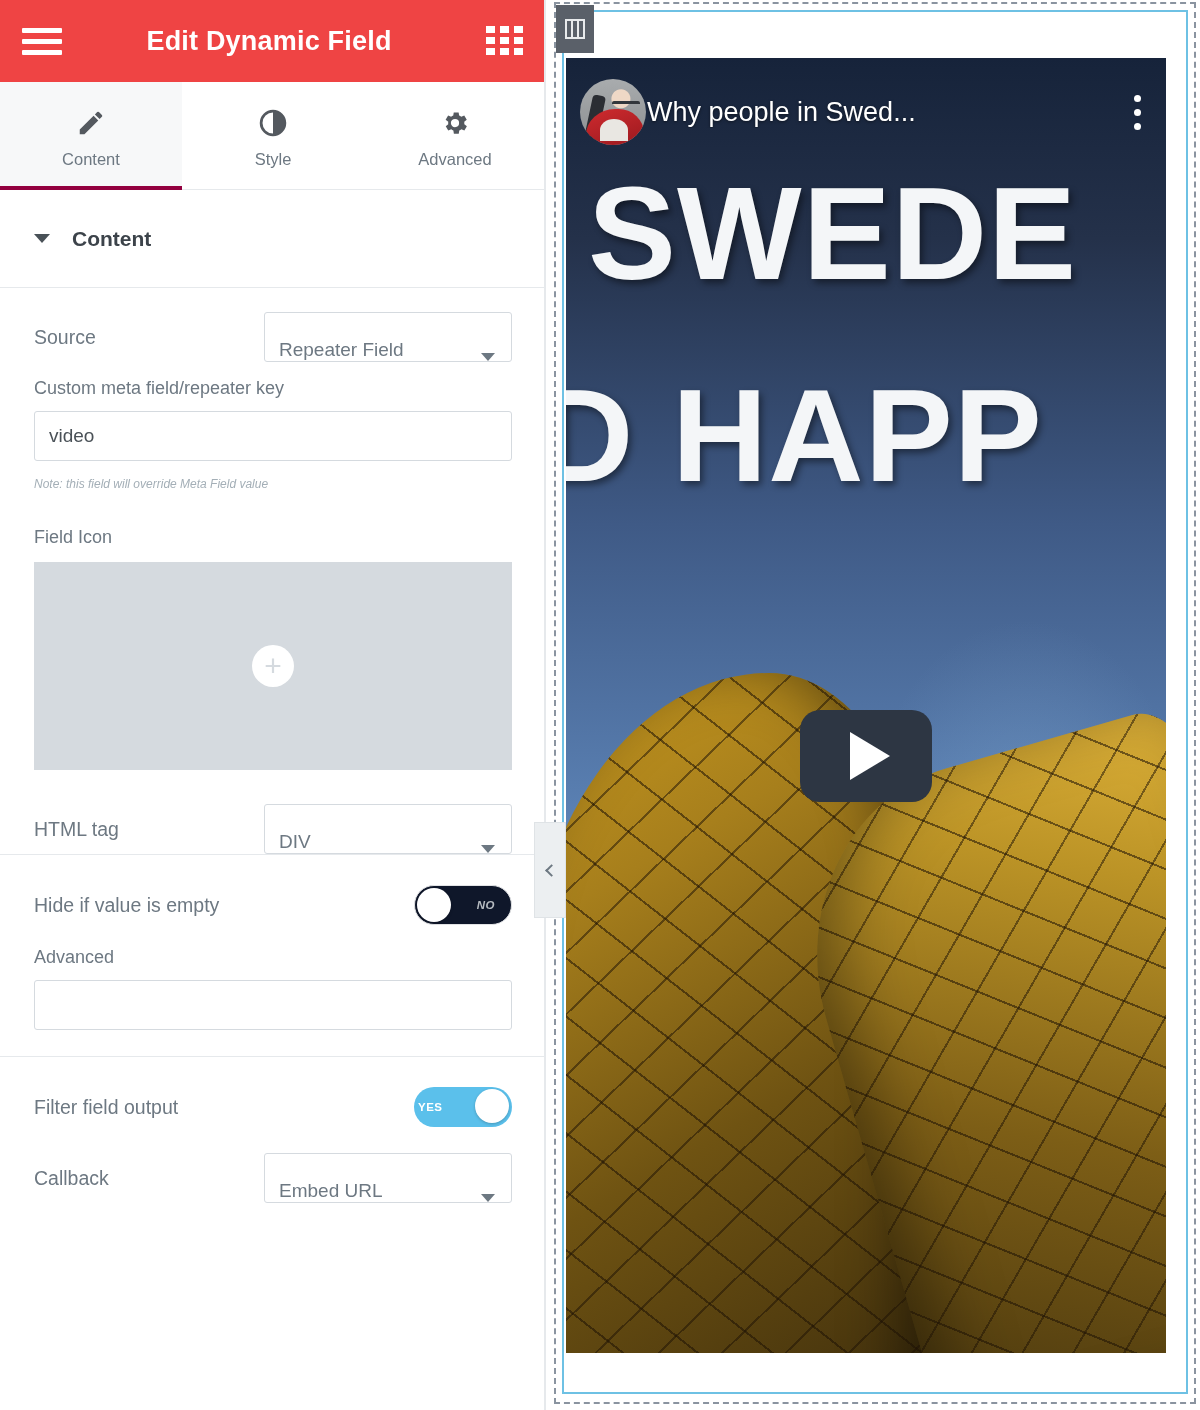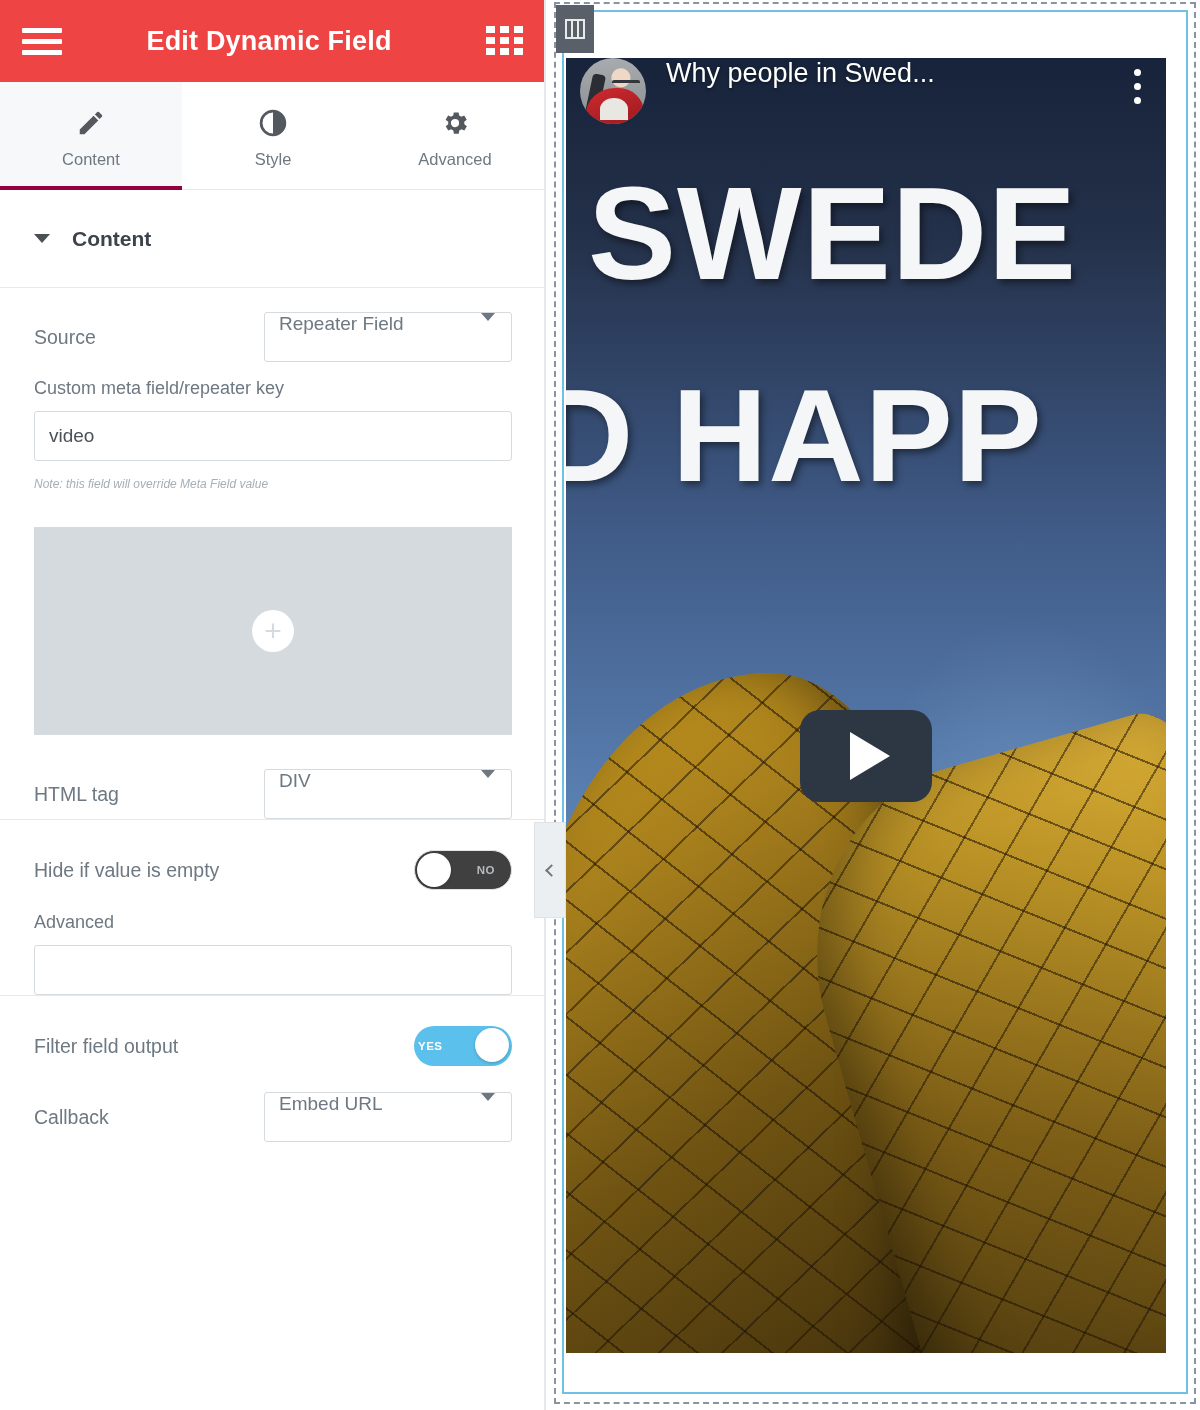--- a/index.html
+++ b/index.html
@@ -173,7 +173,7 @@
   
   .yt-top {
     position: absolute; left: 0; top: 0; right: 0; height: 108px;
-    display: flex; padding: 0 16px 0 14px; gap: 20px;
+    display: flex; align-items: center; padding: 0 16px 0 14px; gap: 1px;
   }
   .yt-avatar {
     width: 66px; height: 66px; border-radius: 50%; flex: 0 0 auto;

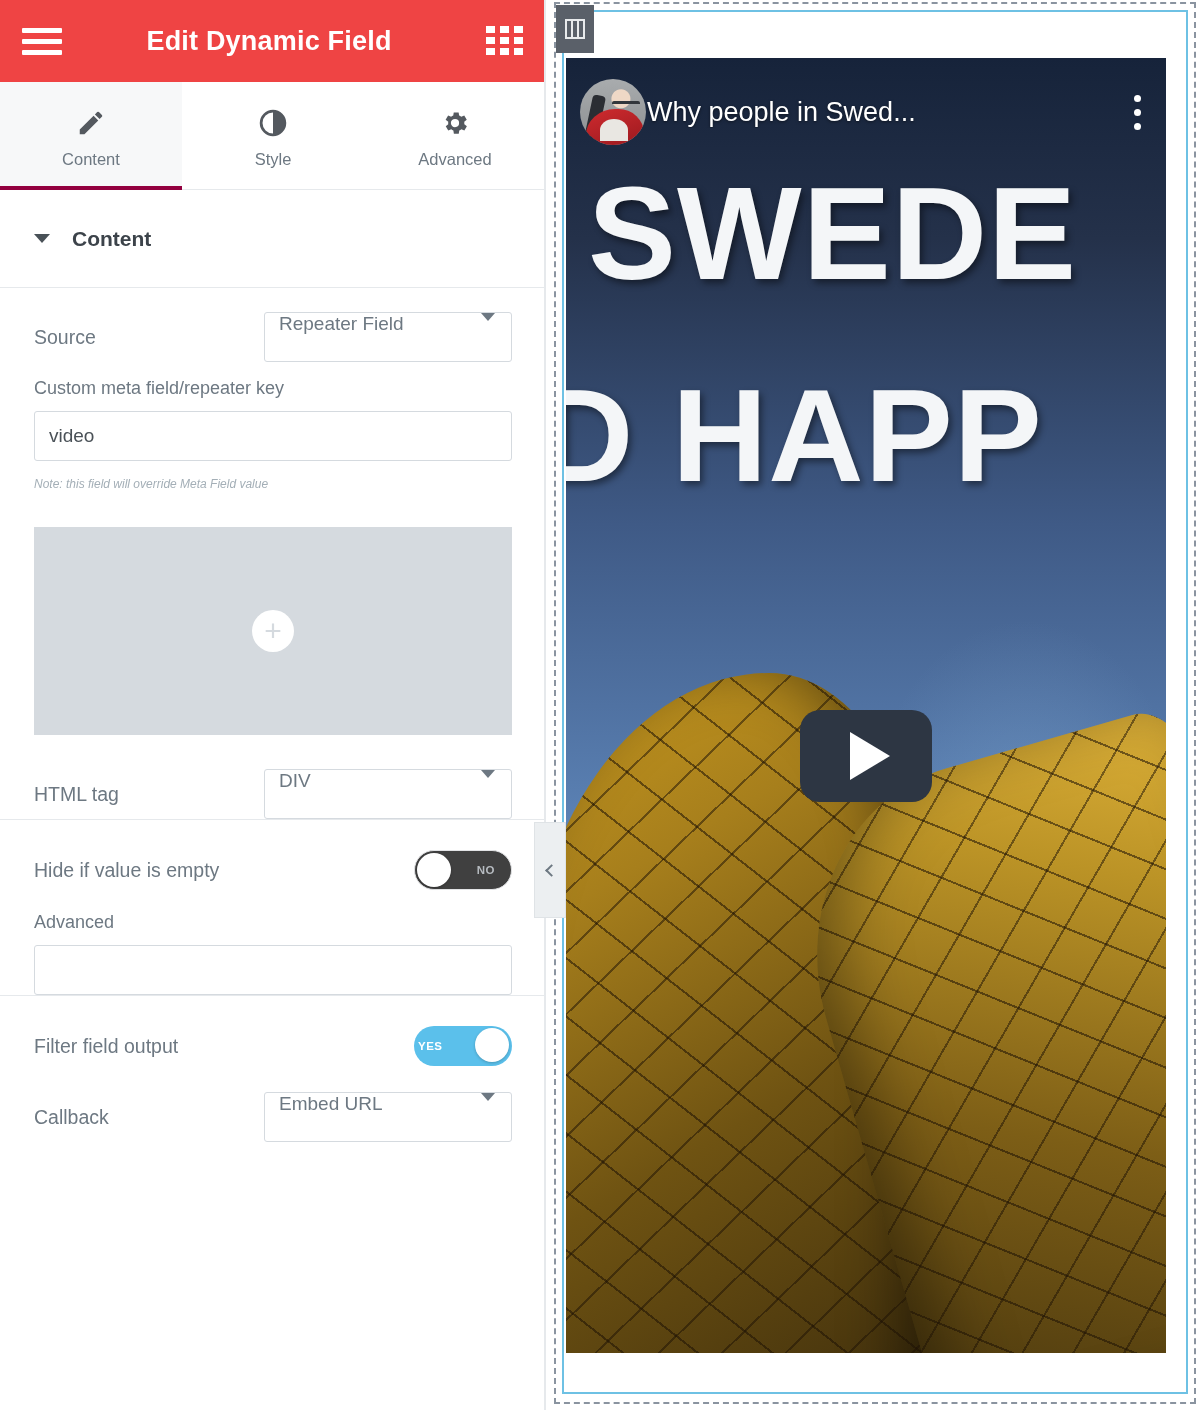--- a/index.html
+++ b/index.html
@@ -77,7 +77,7 @@
 
   .select {
     width: 248px; height: 50px; border: 1px solid #d5dadf; border-radius: 3px;
-    background: #ffffff; display: flex; align-items: flex-start; justify-content: space-between;
+    background: #ffffff; display: flex; align-items: flex-end; justify-content: space-between;
     padding: 0 16px 0 14px; cursor: pointer;
   }
   .select span.val { font-size: 19px; color: #6d7882; }

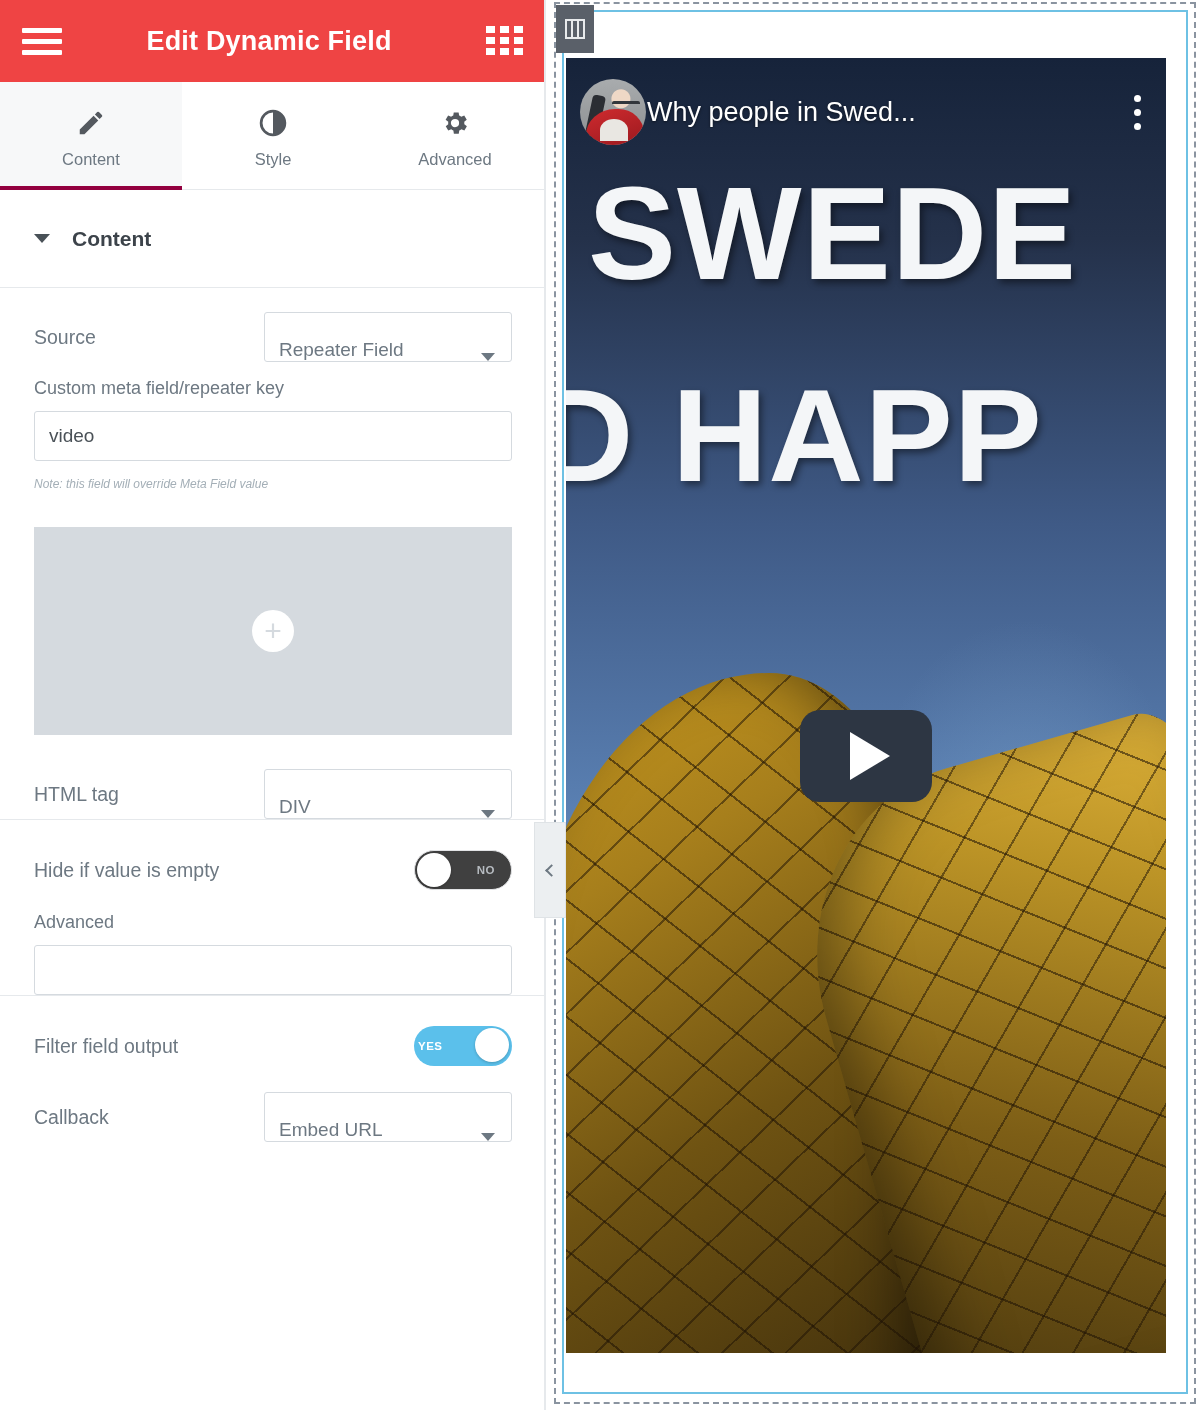--- a/index.html
+++ b/index.html
@@ -321,6 +321,7 @@
         </div>
 
         <div style="margin-top:36px;">
+          <span class="lbl-block" style="margin-bottom:14px;">Field Icon</span>
           <div class="icon-drop">
             <div class="plus-circle">+</div>
           </div>

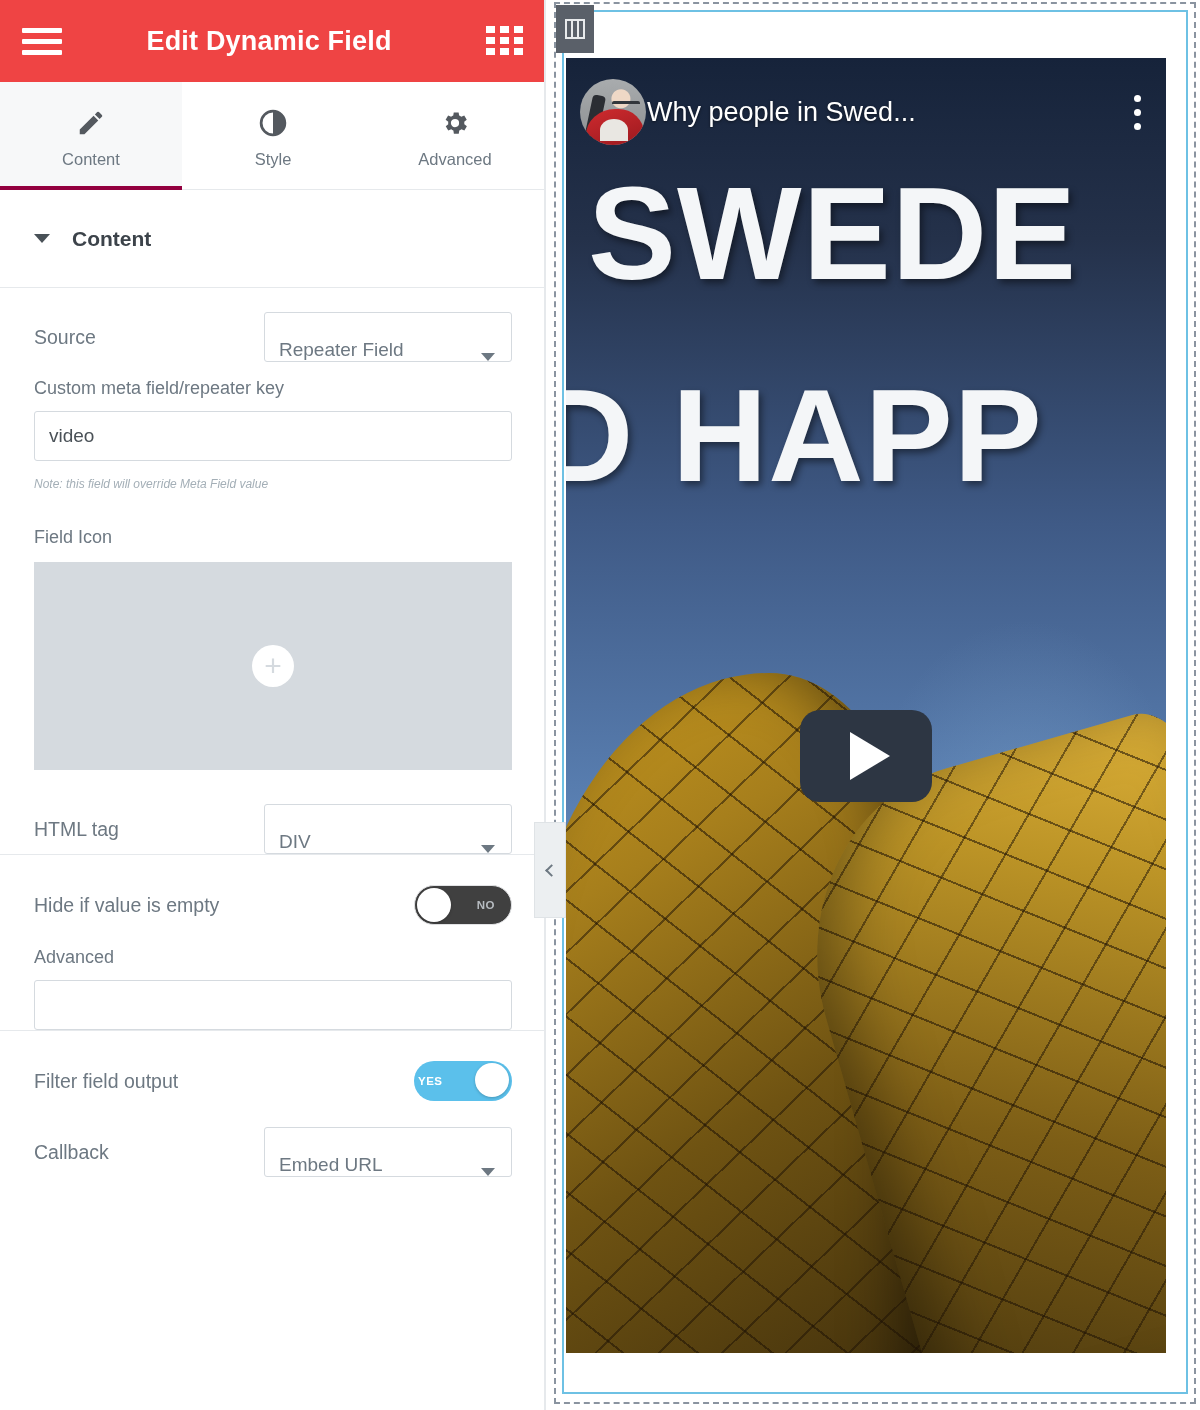--- a/index.html
+++ b/index.html
@@ -336,7 +336,7 @@
         </div>
       </div>
 
-      <div class="ctrl-group sep" style="padding-top:26px;">
+      <div class="ctrl-group sep" style="padding-top:26px;padding-bottom:26px;">
         <div class="row" style="margin-bottom:18px;">
           <span class="lbl">Hide if value is empty</span>
           <div class="switch off">

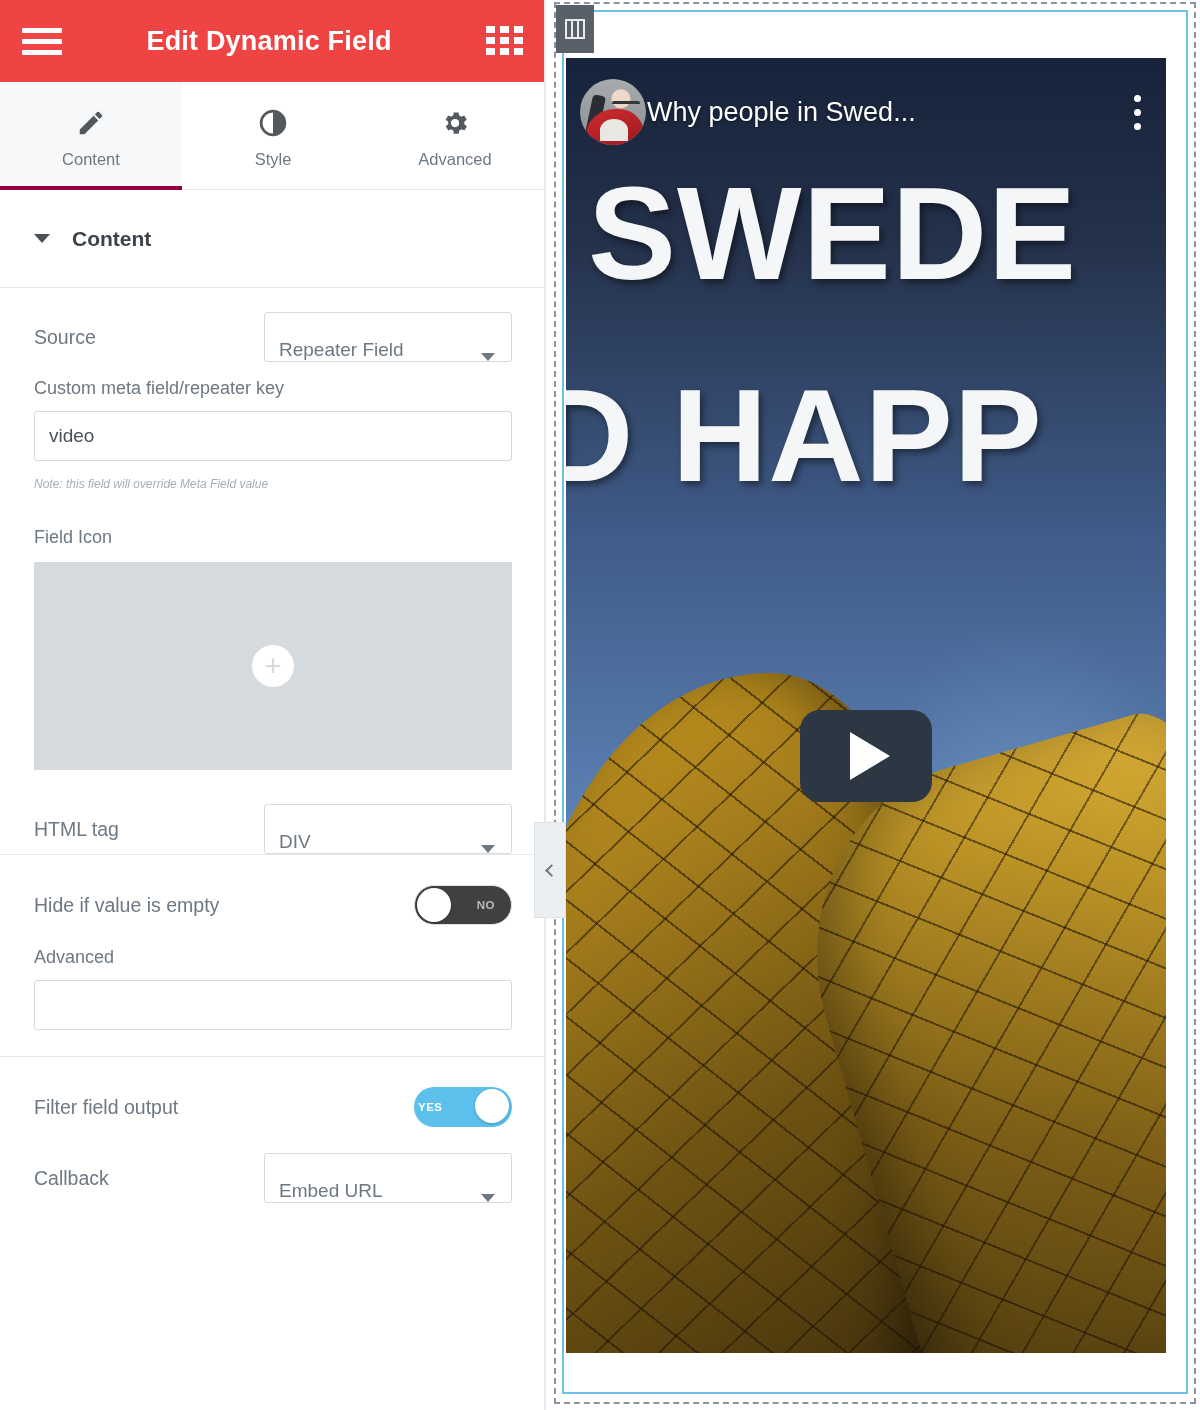--- a/index.html
+++ b/index.html
@@ -103,7 +103,7 @@
 
   
   .switch { width: 98px; height: 40px; border-radius: 20px; position: relative; cursor: pointer; display:flex; align-items:center; }
-  .switch.off { background: #404040; border: 1px solid #e2e3e5; }
+  .switch.off { background: #0f172a; border: 1px solid #e2e3e5; font-style: italic; }
   .switch.on  { background: #5bc0eb; }
   .switch .knob { position: absolute; width: 34px; height: 34px; border-radius: 50%; background: #ffffff; top: 2px; box-shadow: 0 1px 3px rgba(0,0,0,.22); }
   .switch.off .knob { left: 2px; }

